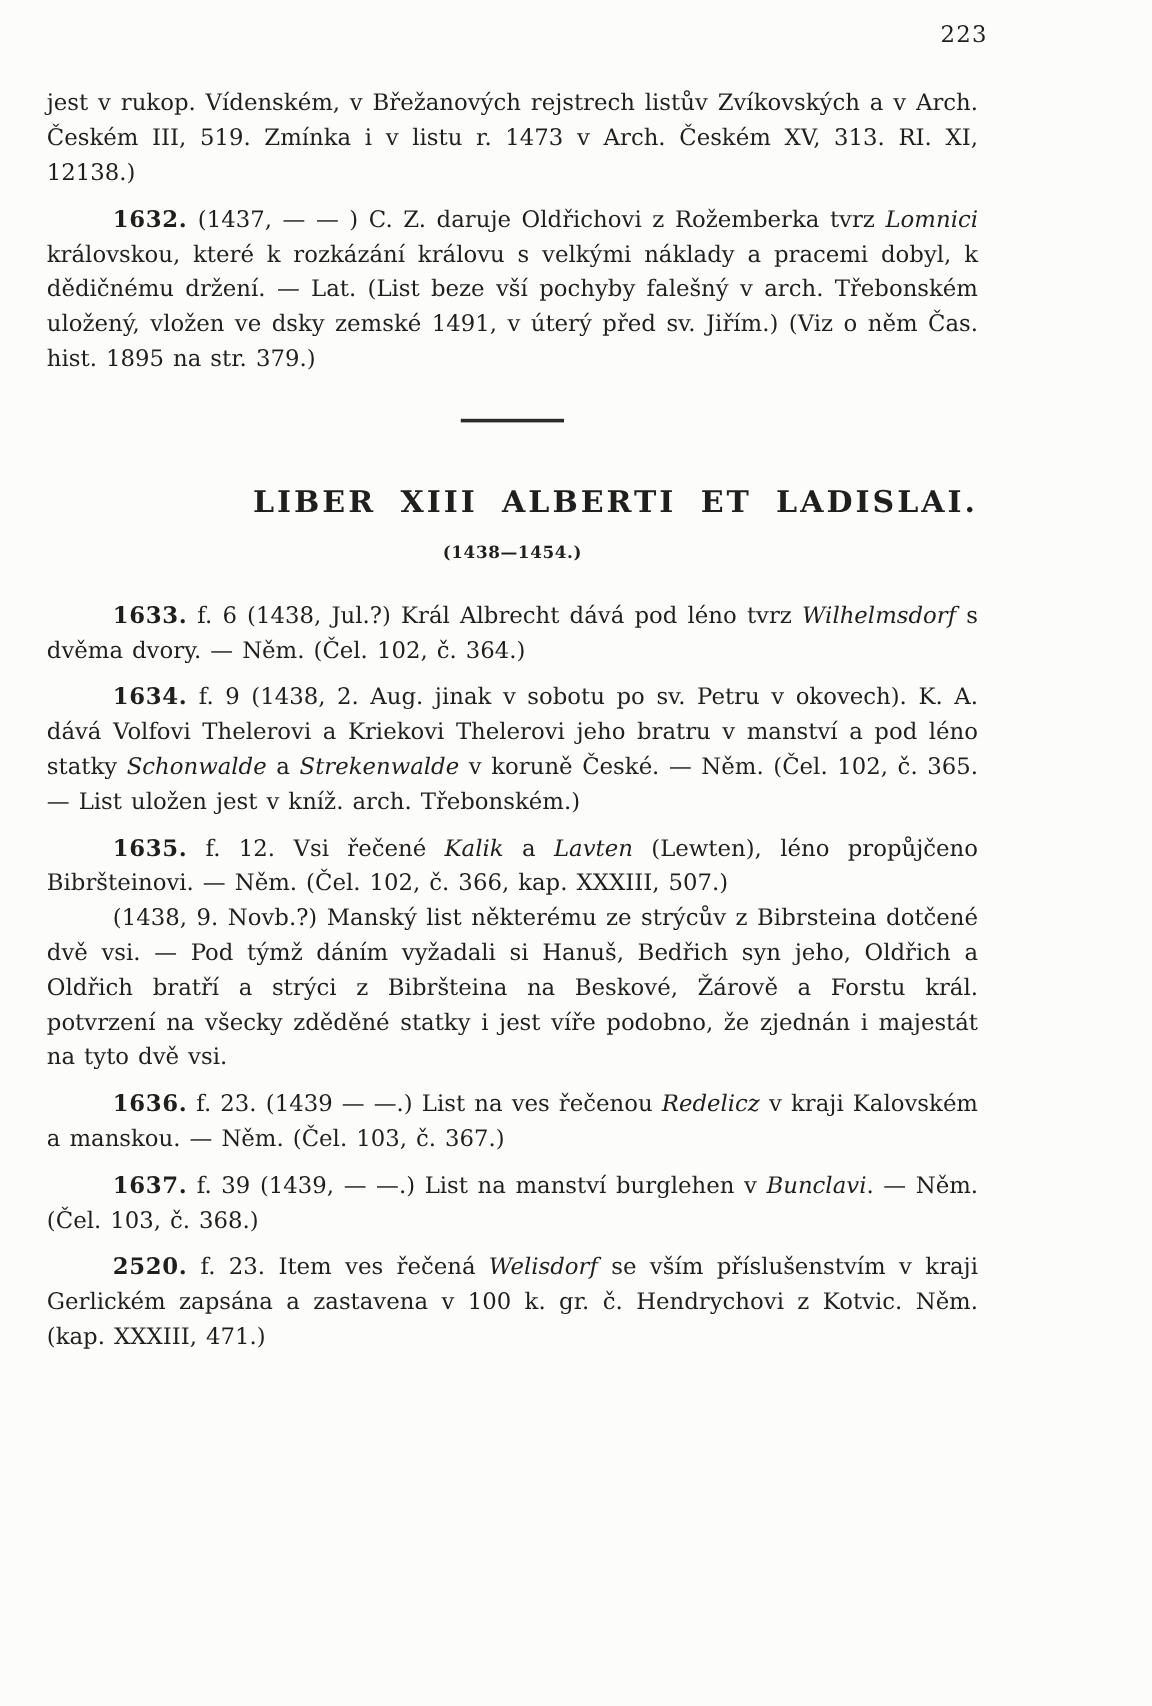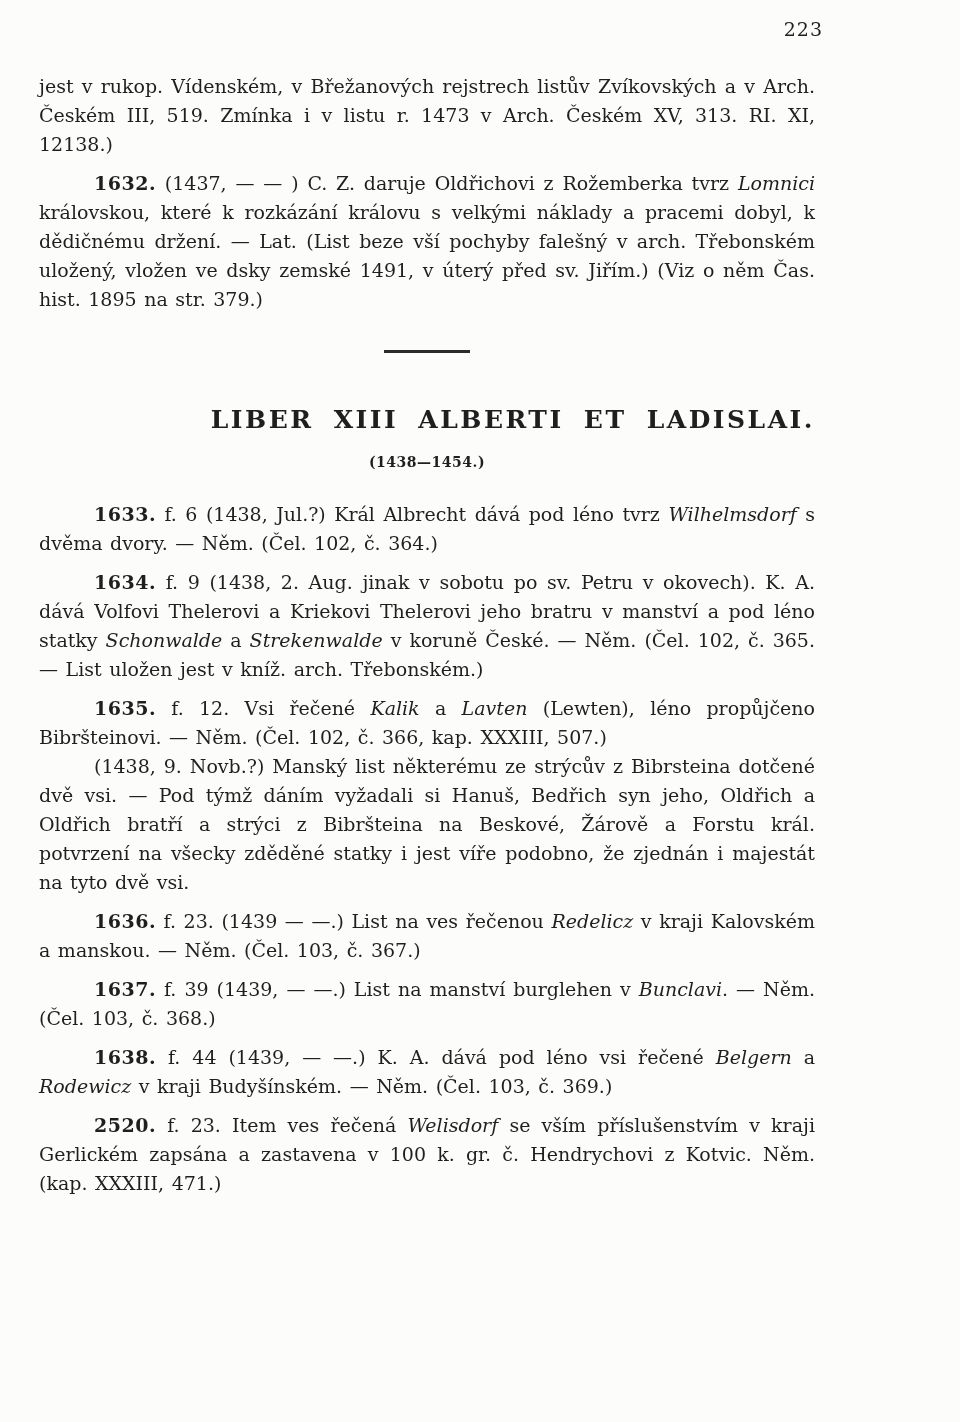--- a/index.html
+++ b/index.html
@@ -99,7 +99,6 @@
         <p class="para indent"><span>(1438, 9. Novb.?) Manský list některému ze strýcův z Bibrsteina dotčené dvě vsi. — Pod týmž dáním vyžadali si Hanuš, Bedřich syn jeho, Oldřich a Oldřich bratří a strýci z Bibršteina na Beskové, Žárově a Forstu král. potvrzení na všecky zděděné statky i jest víře podobno, že zjednán i majestát na tyto dvě vsi.</span></p>
         <p class="para indent entry"><b class="entry-num">1636.</b><span> f. 23. (1439 — —.) List na ves řečenou </span><i>Redelicz</i><span> v kraji Kalovském a manskou. — Něm. (Čel. 103, č. 367.)</span></p>
         <p class="para indent entry"><b class="entry-num">1637.</b><span> f. 39 (1439, — —.) List na manství burglehen v </span><i>Bunclavi</i><span>. — Něm. (Čel. 103, č. 368.)</span></p>
-        <p class="para indent entry"><b class="entry-num">1638.</b><span> f. 44 (1439, — —.) K. A. dává pod léno vsi řečené </span><i>Belgern</i><span> a </span><i>Rodewicz</i><span> v kraji Budyšínském. — Něm. (Čel. 103, č. 369.)</span></p>
         <p class="para indent entry"><b class="entry-num">2520.</b><span> f. 23. Item ves řečená </span><i>Welisdorf</i><span> se vším příslušenstvím v kraji Gerlickém zapsána a zastavena v 100 k. gr. č. Hendrychovi z Kotvic. Něm. (kap. XXXIII, 471.)</span></p>
       </div>
   </section>

